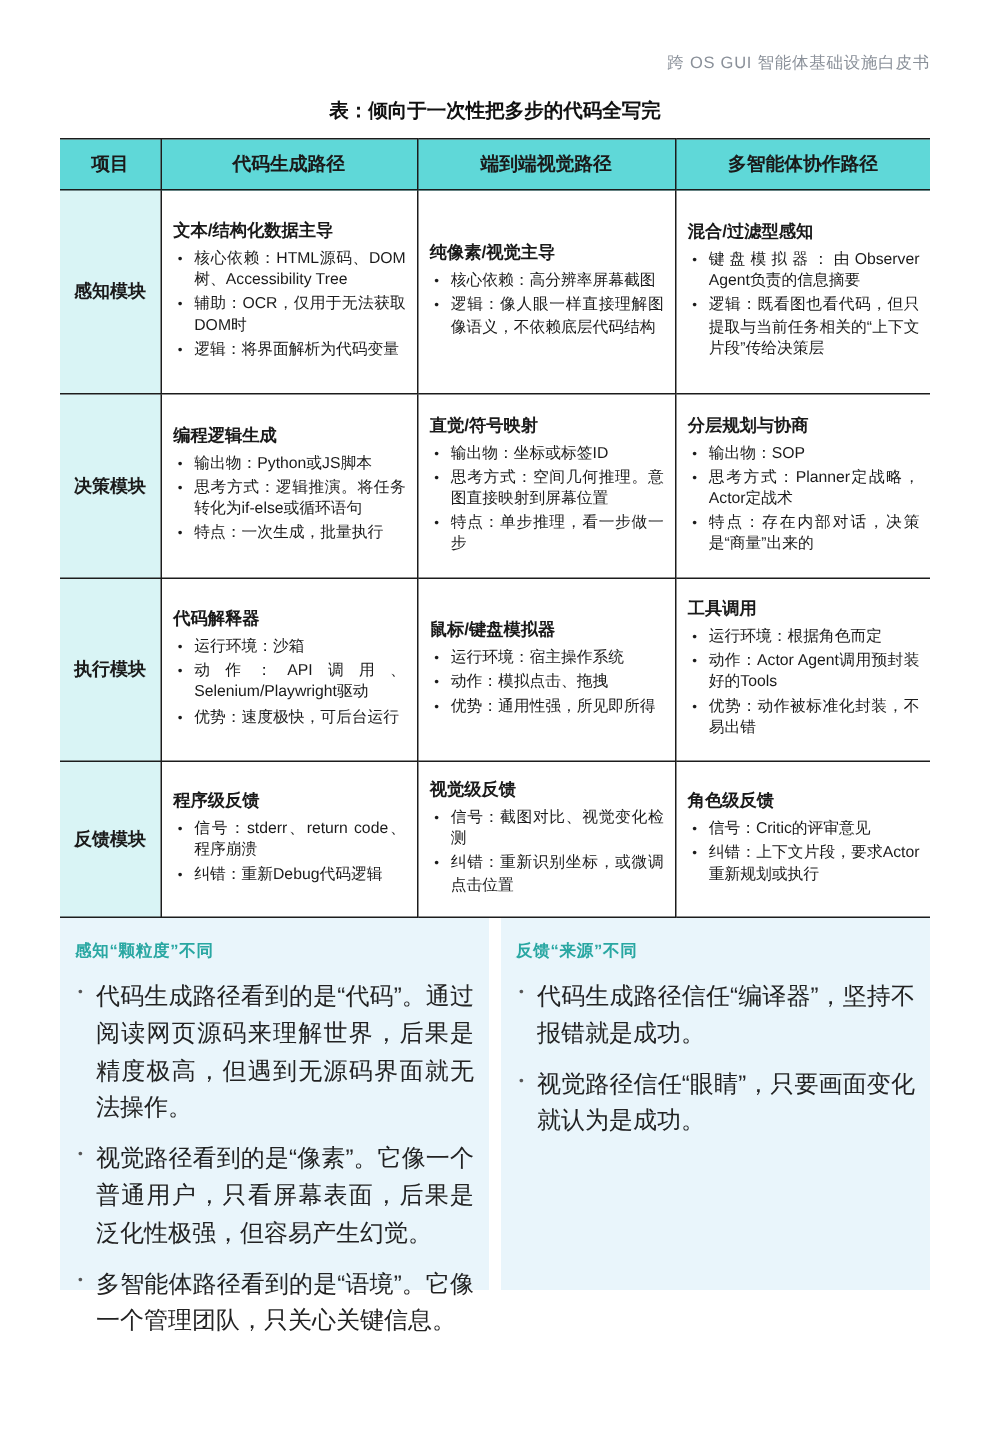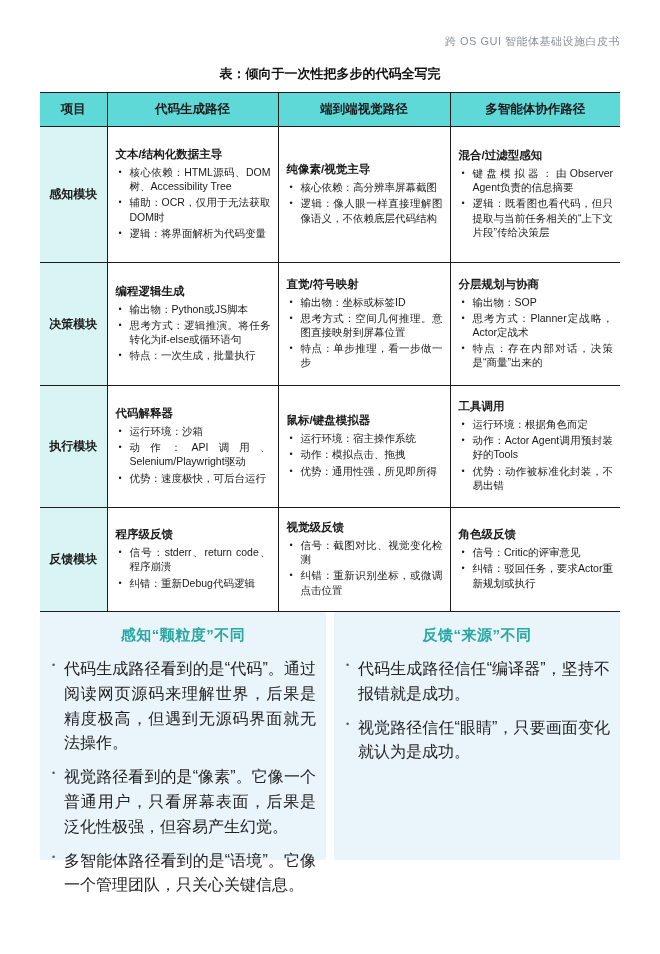--- a/index.html
+++ b/index.html
@@ -281,7 +281,7 @@
           <div class="cell-head">角色级反馈</div>
           <ul class="cell-list">
               <li>信号：Critic的评审意见</li>
-              <li>纠错：驳回任务，要求Actor重新规划或执行</li>
+              <li>纠错：上下文片段，要求Actor重新规划或执行</li>
             </ul>
         </td>
       </tr>

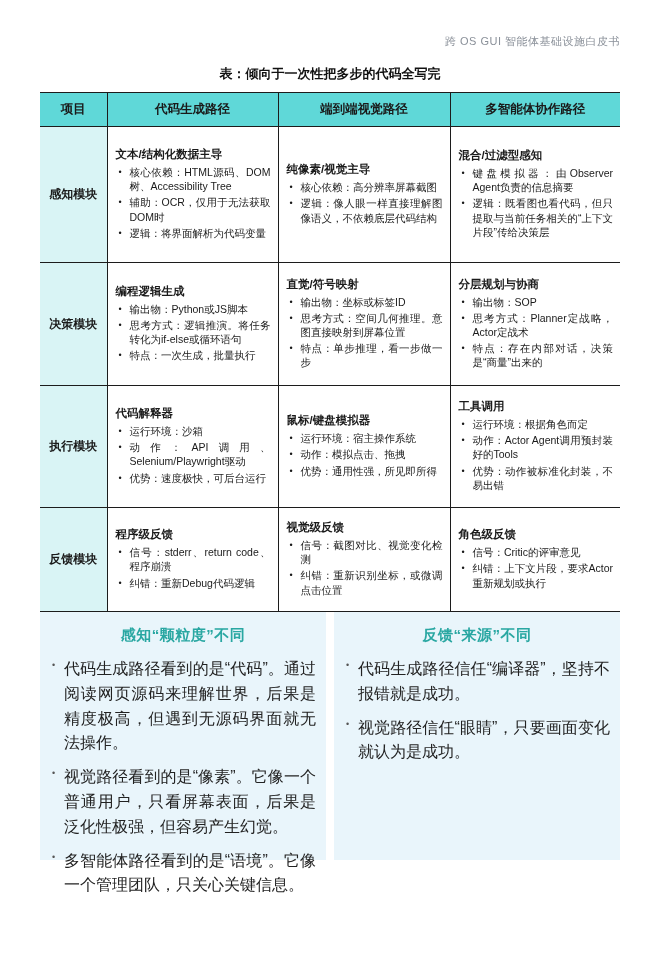--- a/index.html
+++ b/index.html
@@ -111,10 +111,9 @@
     padding:14px 10px 10px 10px;
   }
   .box-title{
-    text-align:center;
     color:var(--box-title);
     font-weight:bold;
-    font-size:15px;
+    font-size:11px;
     margin-bottom:12px;
     letter-spacing:.5px;
   }

